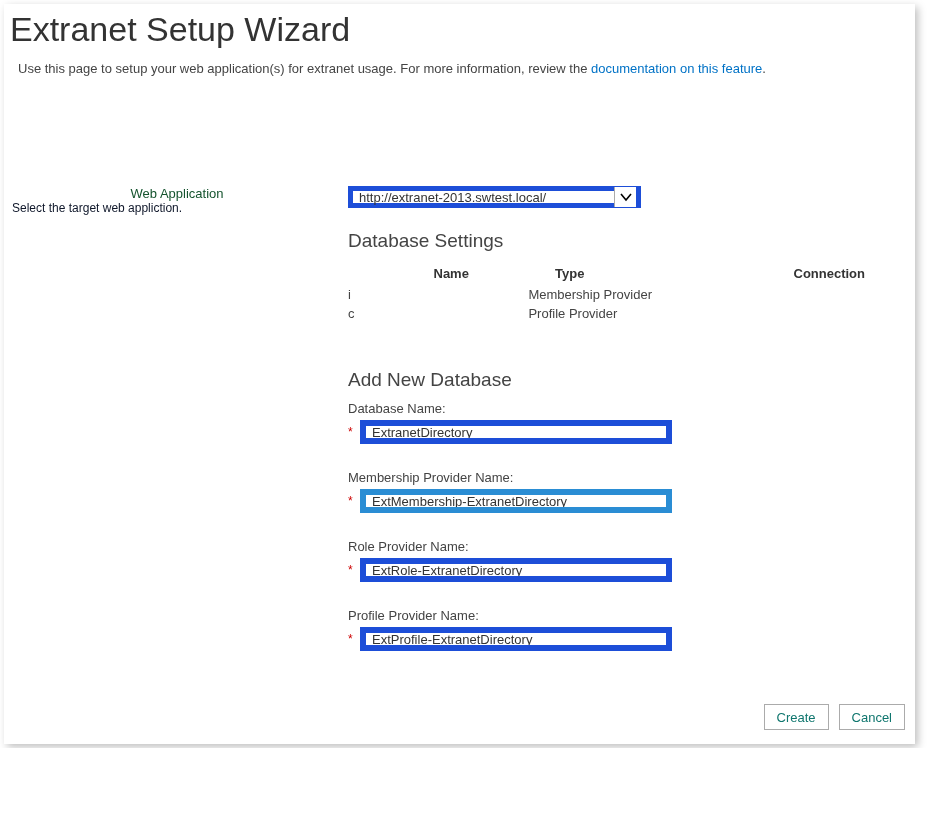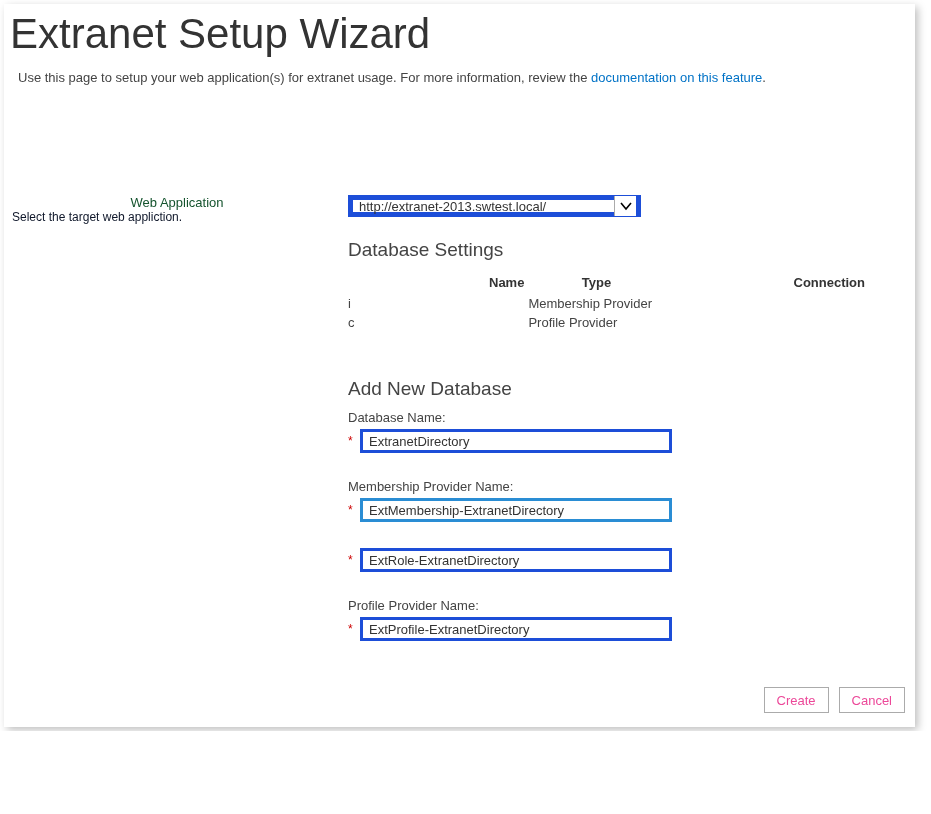--- a/index.html
+++ b/index.html
@@ -20,7 +20,7 @@
     position: relative;
   }
   .page-title {
-    font-size: 42px;
+    font-size: 34px;
     font-weight: 200;
     color: #333;
     margin: 0;

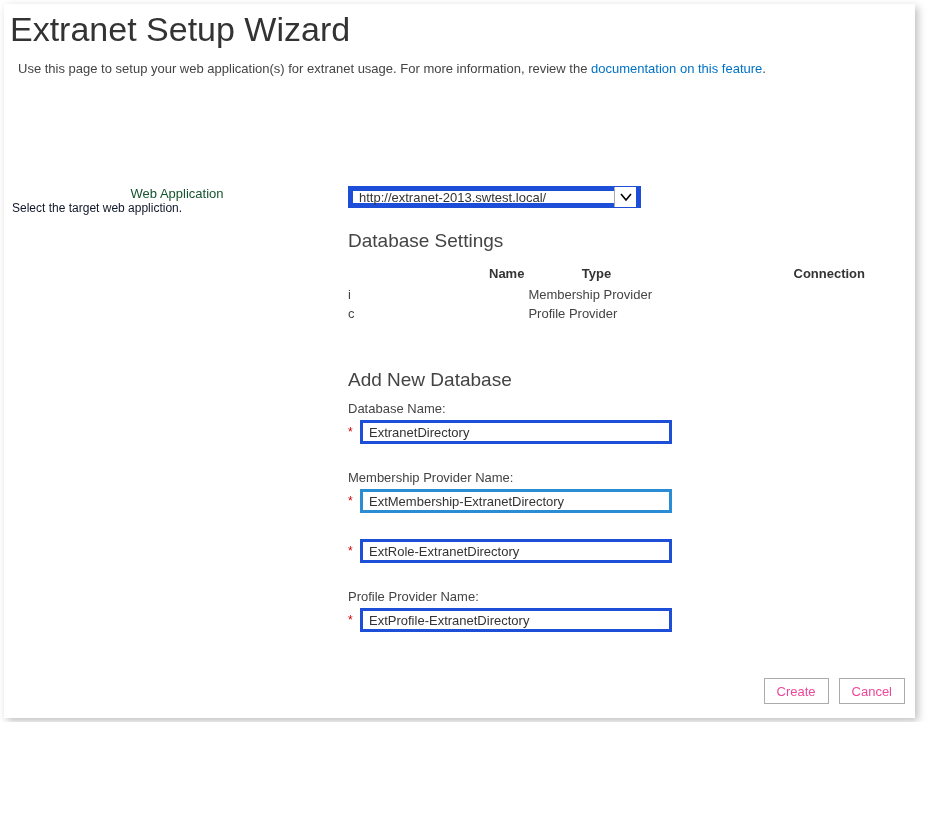--- a/index.html
+++ b/index.html
@@ -91,7 +91,7 @@
     font-size: 13px;
   }
   table.db-table th {
-    text-align: right;
+    text-align: center;
     font-weight: 600;
     padding: 4px 4px 4px 0;
   }

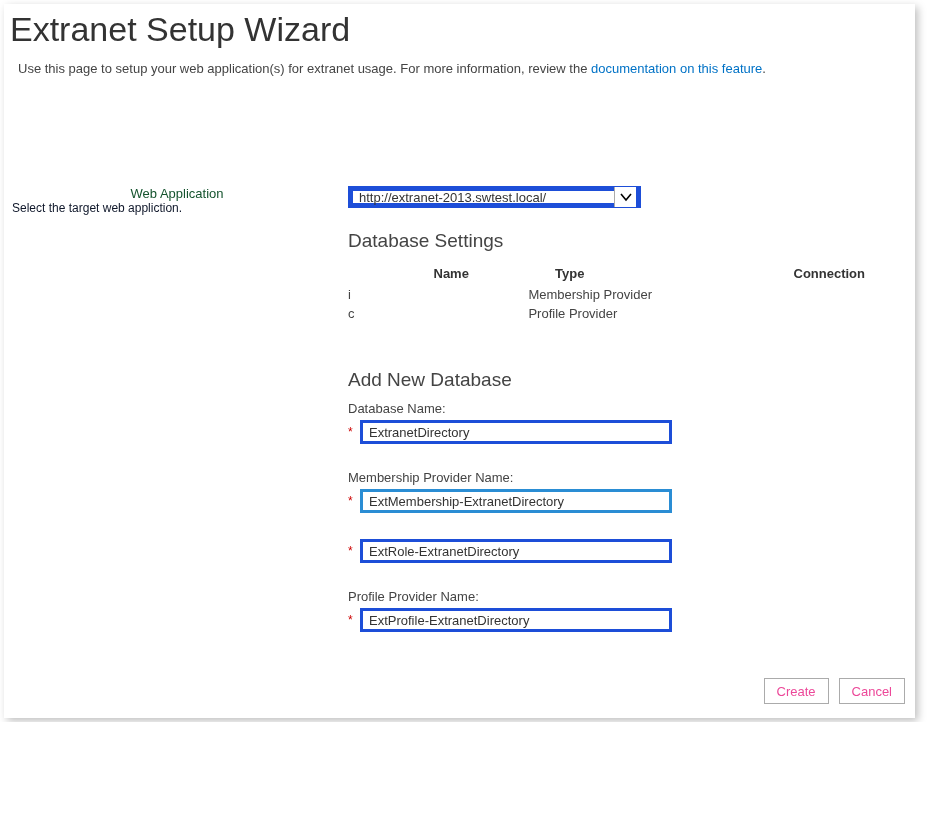--- a/index.html
+++ b/index.html
@@ -117,7 +117,7 @@
   .text-input {
     width: 312px;
     height: 24px;
-    border: 3px solid #1d4ed8;
+    border: 6px solid #1d4ed8;
     padding: 2px 6px;
     font-size: 13px;
     font-family: inherit;

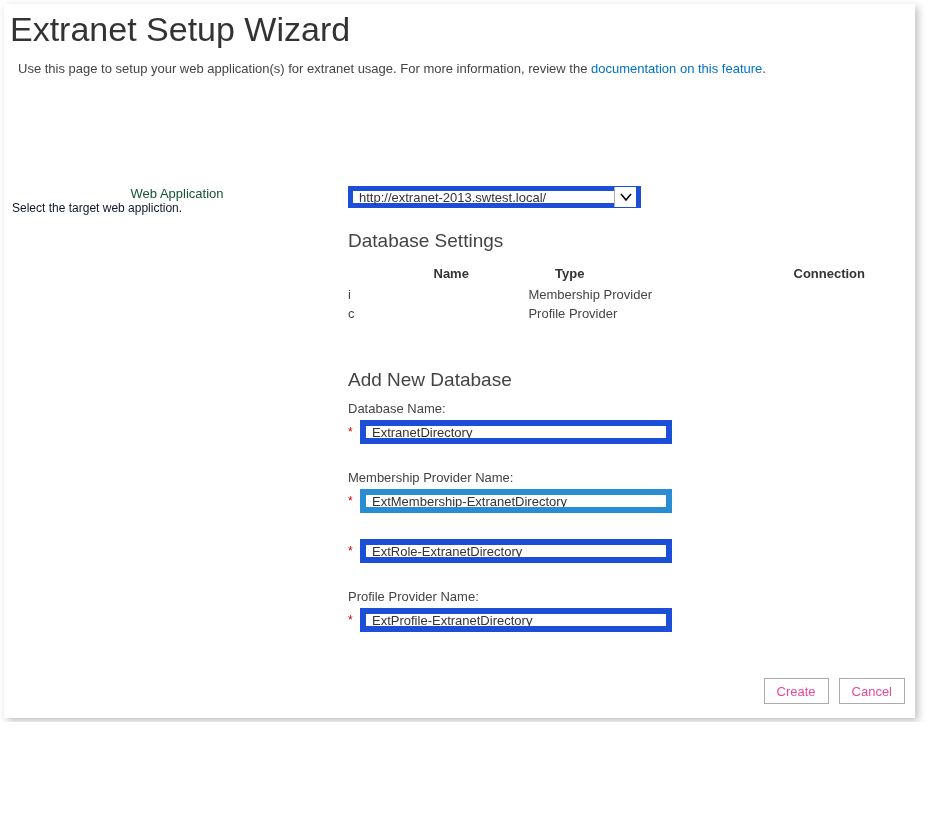--- a/index.html
+++ b/index.html
@@ -212,6 +212,7 @@
       </div>
 
       <div class="field-block">
+        <div class="field-label">Role Provider Name:</div>
         <div class="field-row">
           <span class="req-star">*</span>
           <input type="text" class="text-input" value="ExtRole-ExtranetDirectory" style="">

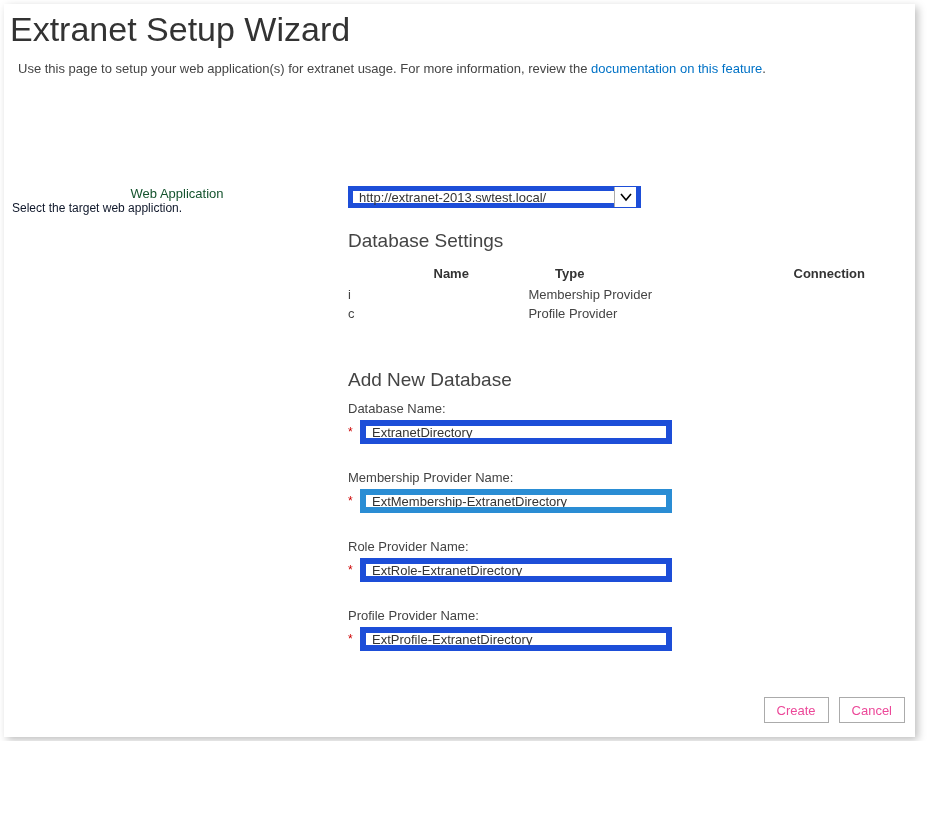--- a/index.html
+++ b/index.html
@@ -219,7 +219,7 @@
         </div>
       </div>
 
-      <div class="field-block" style="margin-bottom:12px;">
+      <div class="field-block" style="margin-bottom:19px;">
         <div class="field-label">Profile Provider Name:</div>
         <div class="field-row">
           <span class="req-star">*</span>

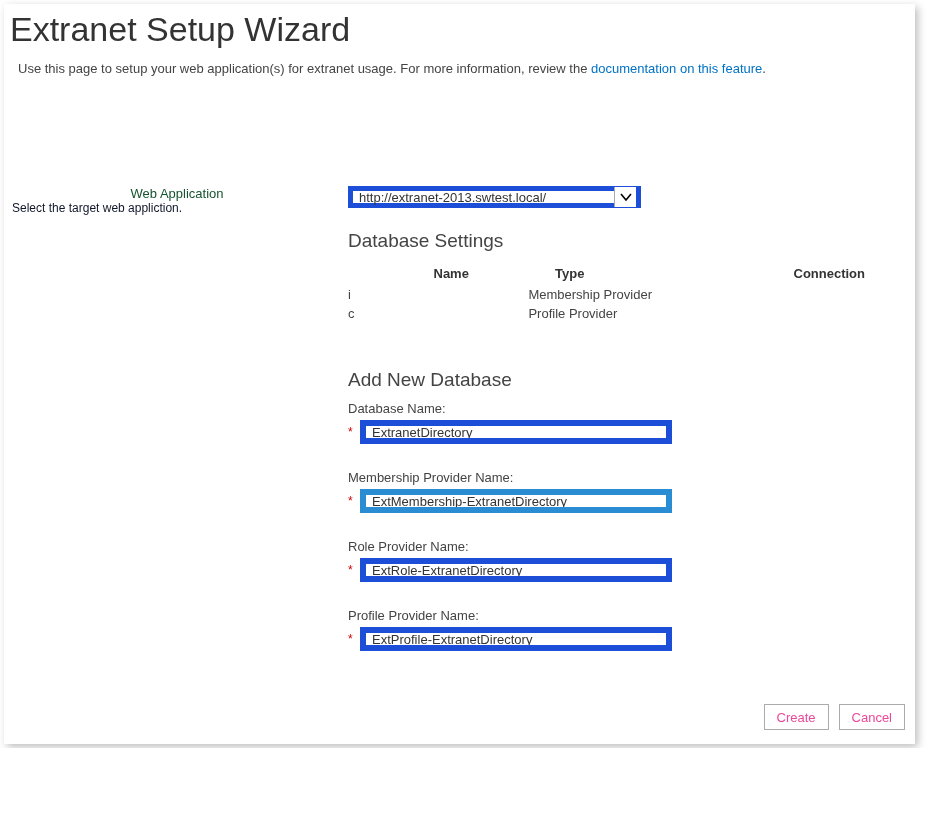--- a/index.html
+++ b/index.html
@@ -137,7 +137,7 @@
     border: 1px solid #ababab;
     background: #fff;
     font-size: 13px;
-    color: #ec4899;
+    color: #0f766e;
     padding: 0 12px;
     cursor: pointer;
     font-family: inherit;

